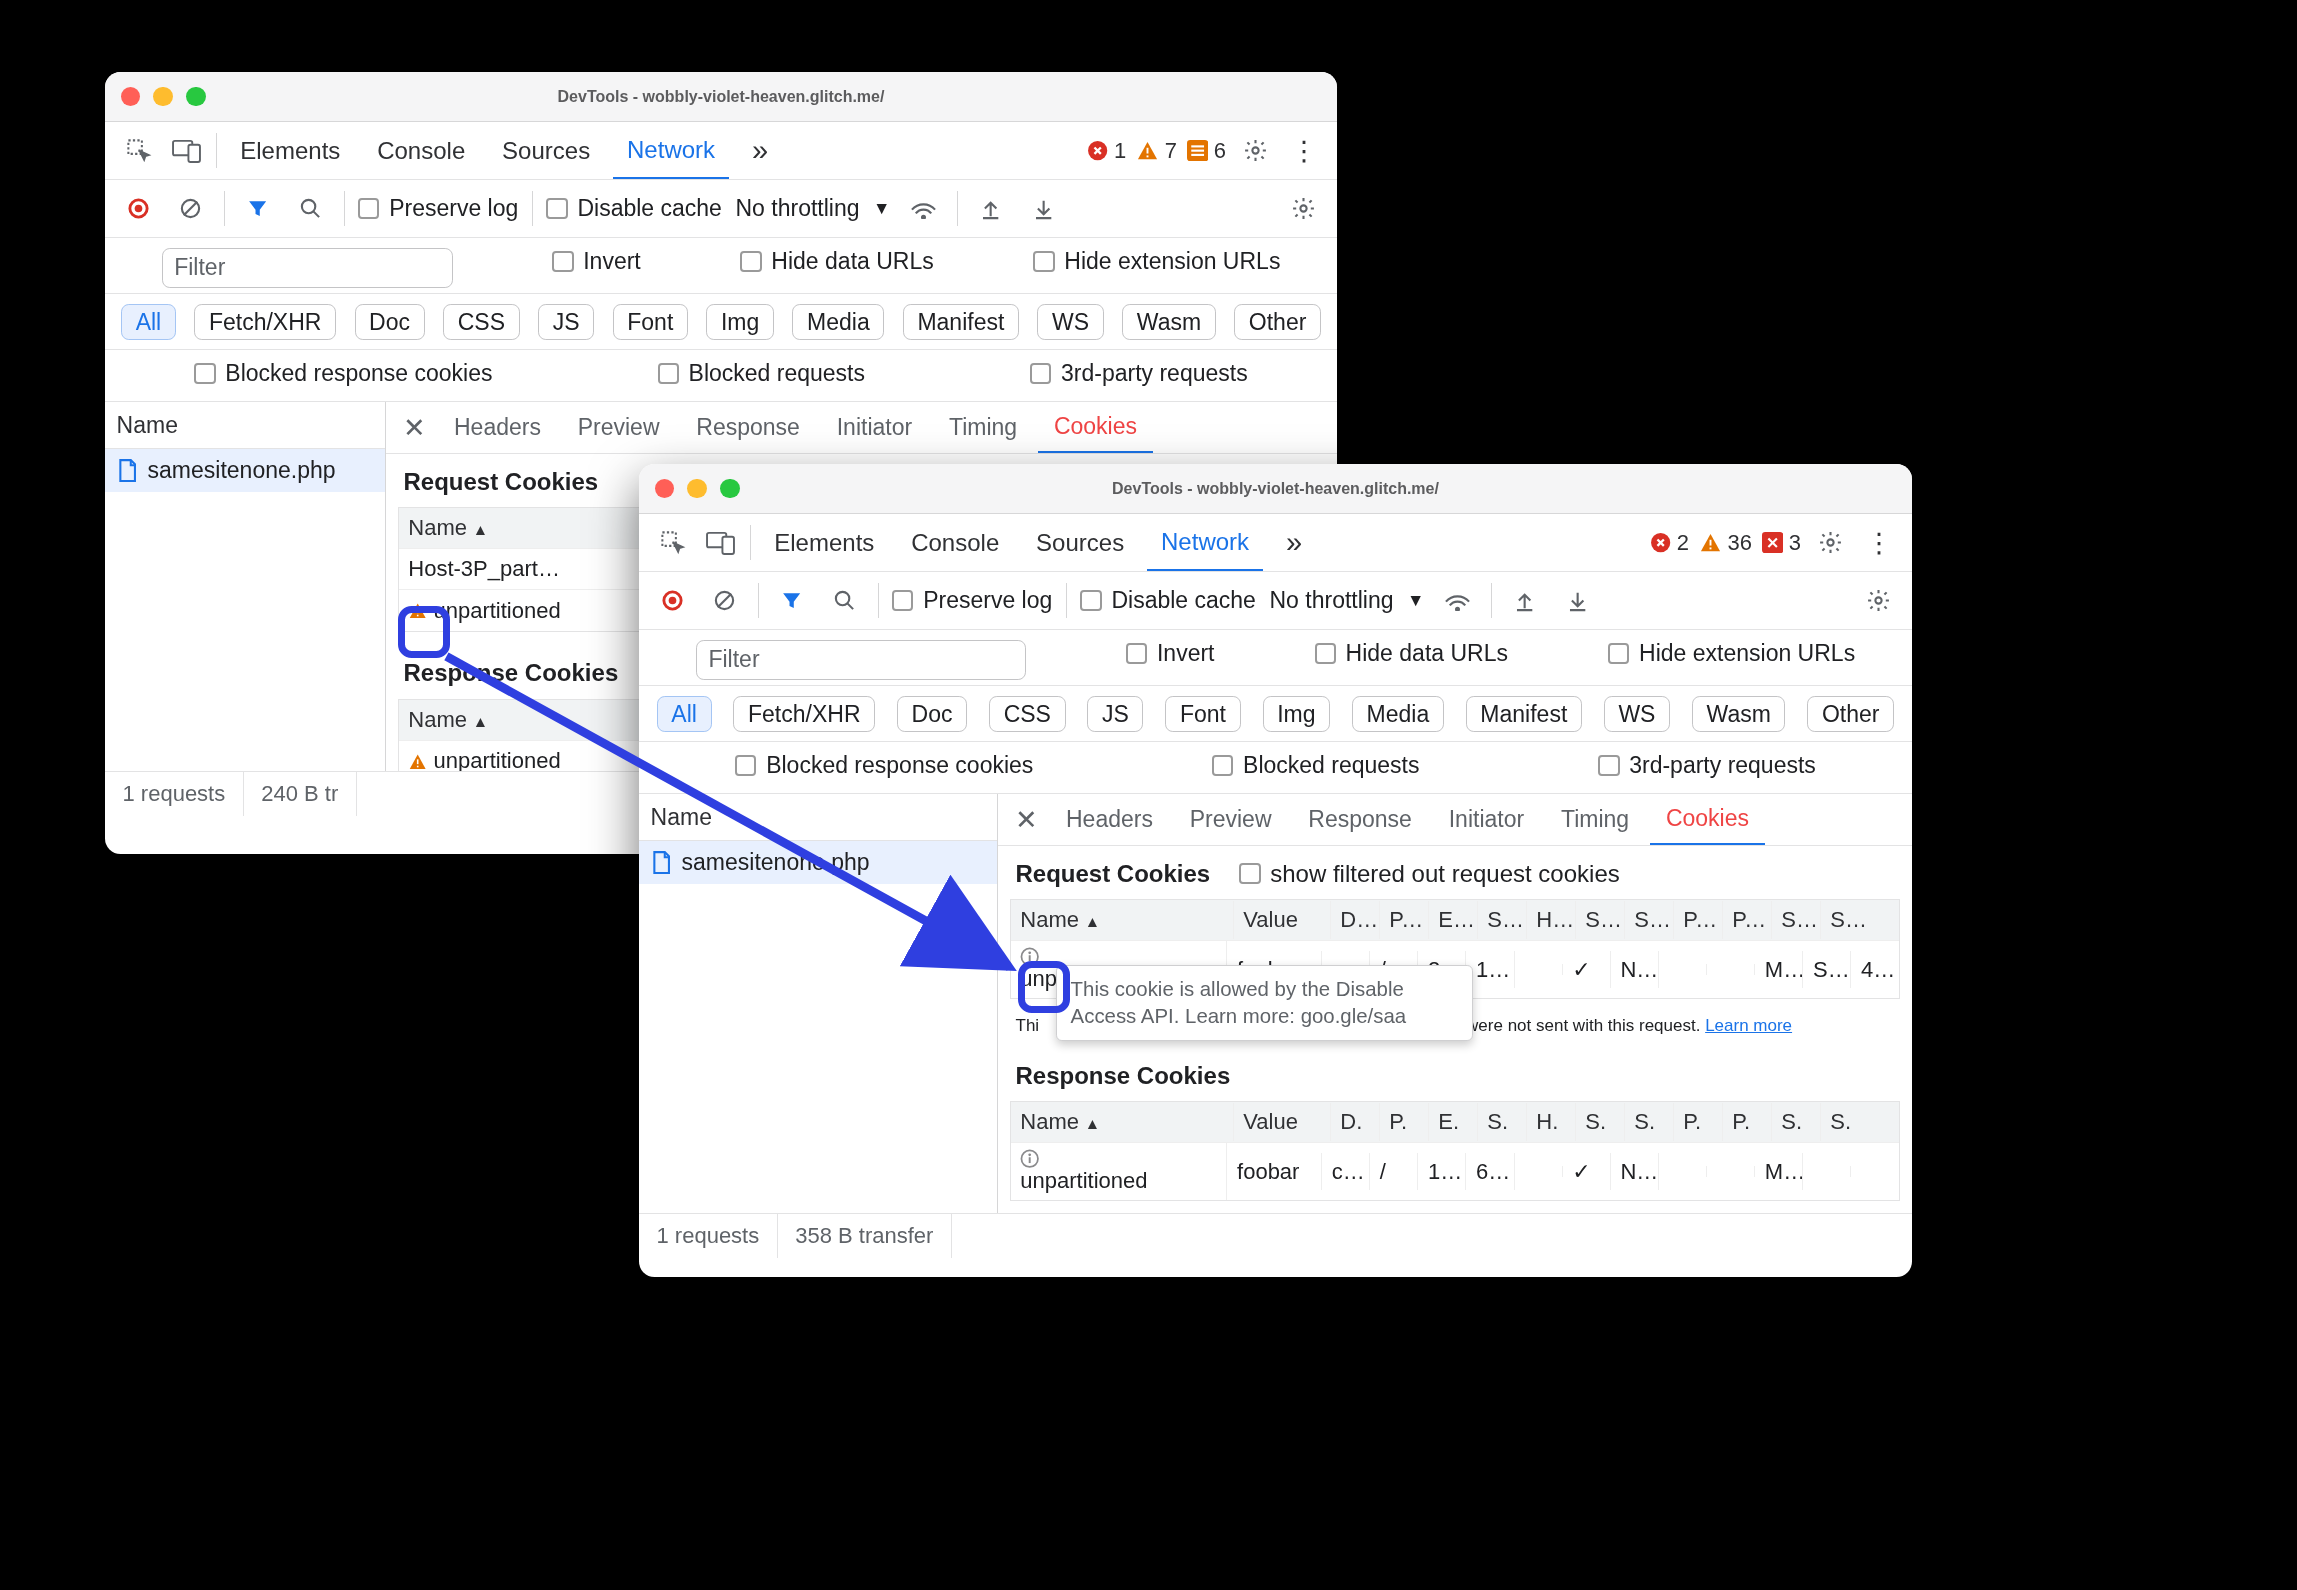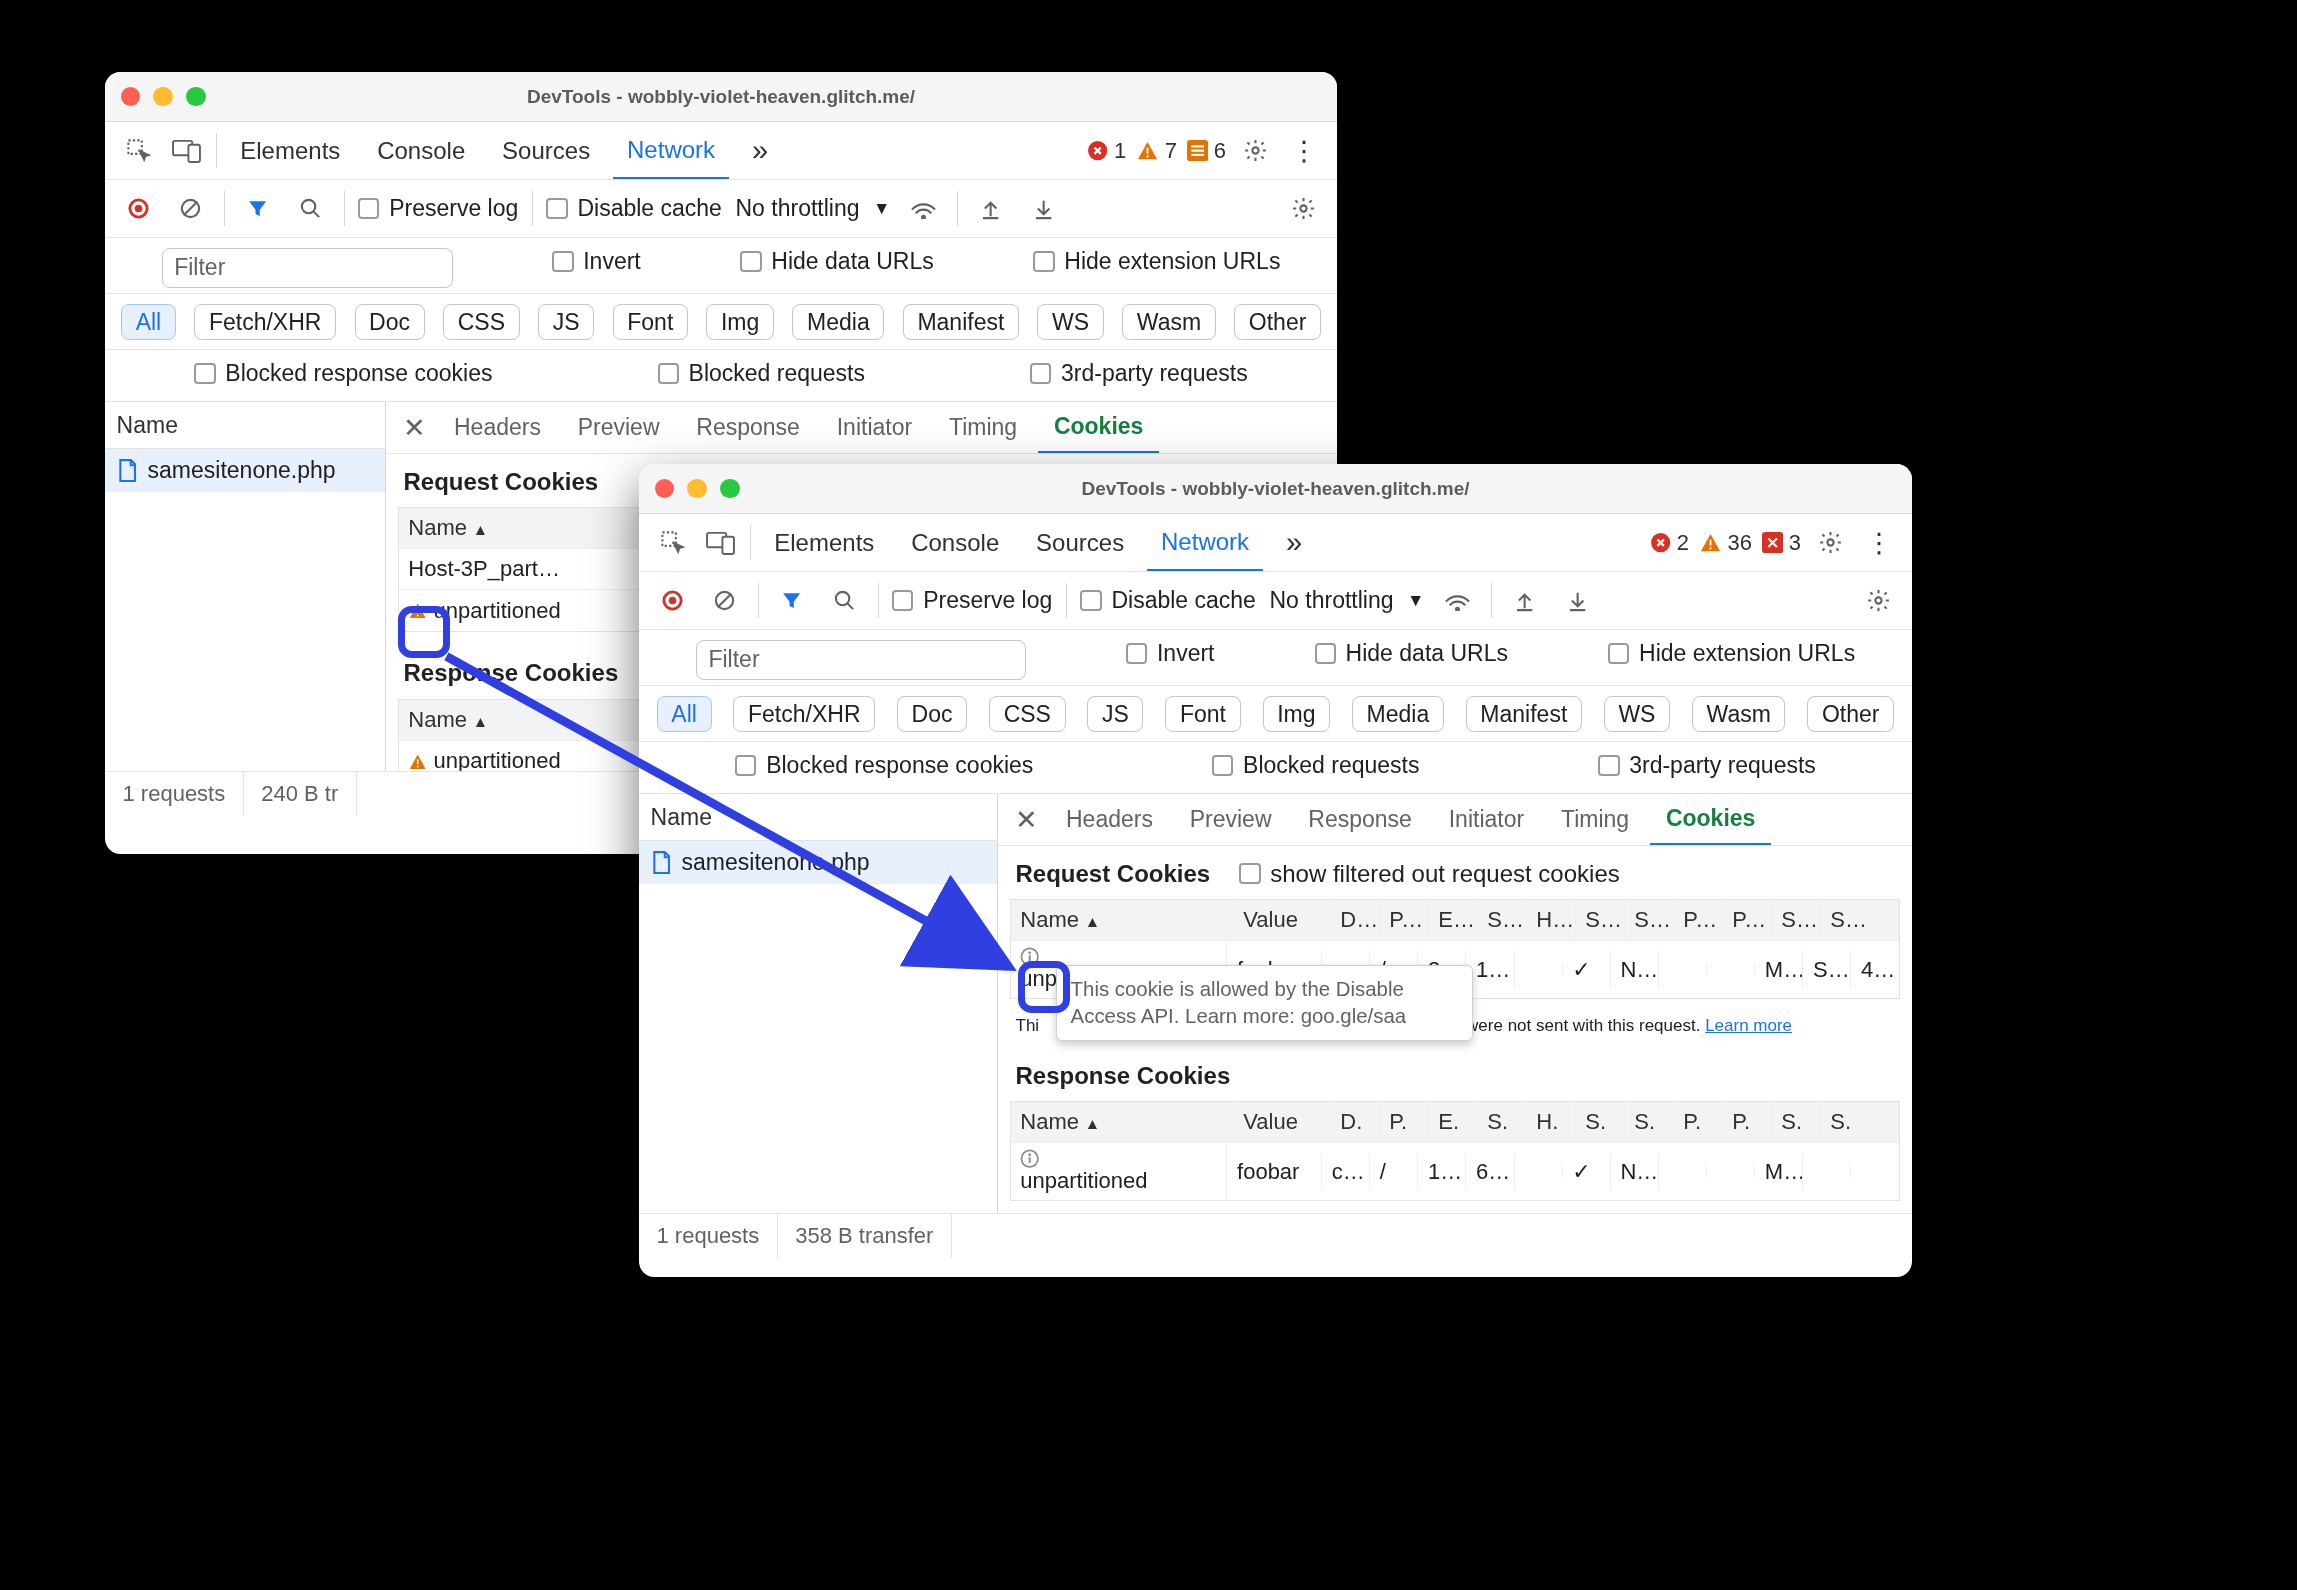--- a/index.html
+++ b/index.html
@@ -30,7 +30,7 @@
   .traffic { display:flex; gap:13.6px; }
   .tl { width:19.4px; height:19.4px; border-radius:50%; }
   .tl.r { background:#ff5f57; } .tl.y { background:#febc2e; } .tl.g { background:#28c840; }
-  .titletext { position:absolute; left:0; right:0; text-align:center; font-size:19px; color:#5c5c5e; font-weight:600; }
+  .titletext { position:absolute; left:0; right:0; text-align:center; font-size:16px; color:#5c5c5e; font-weight:600; }
 
   .tabbar {
     display:flex; align-items:center; height:58px;

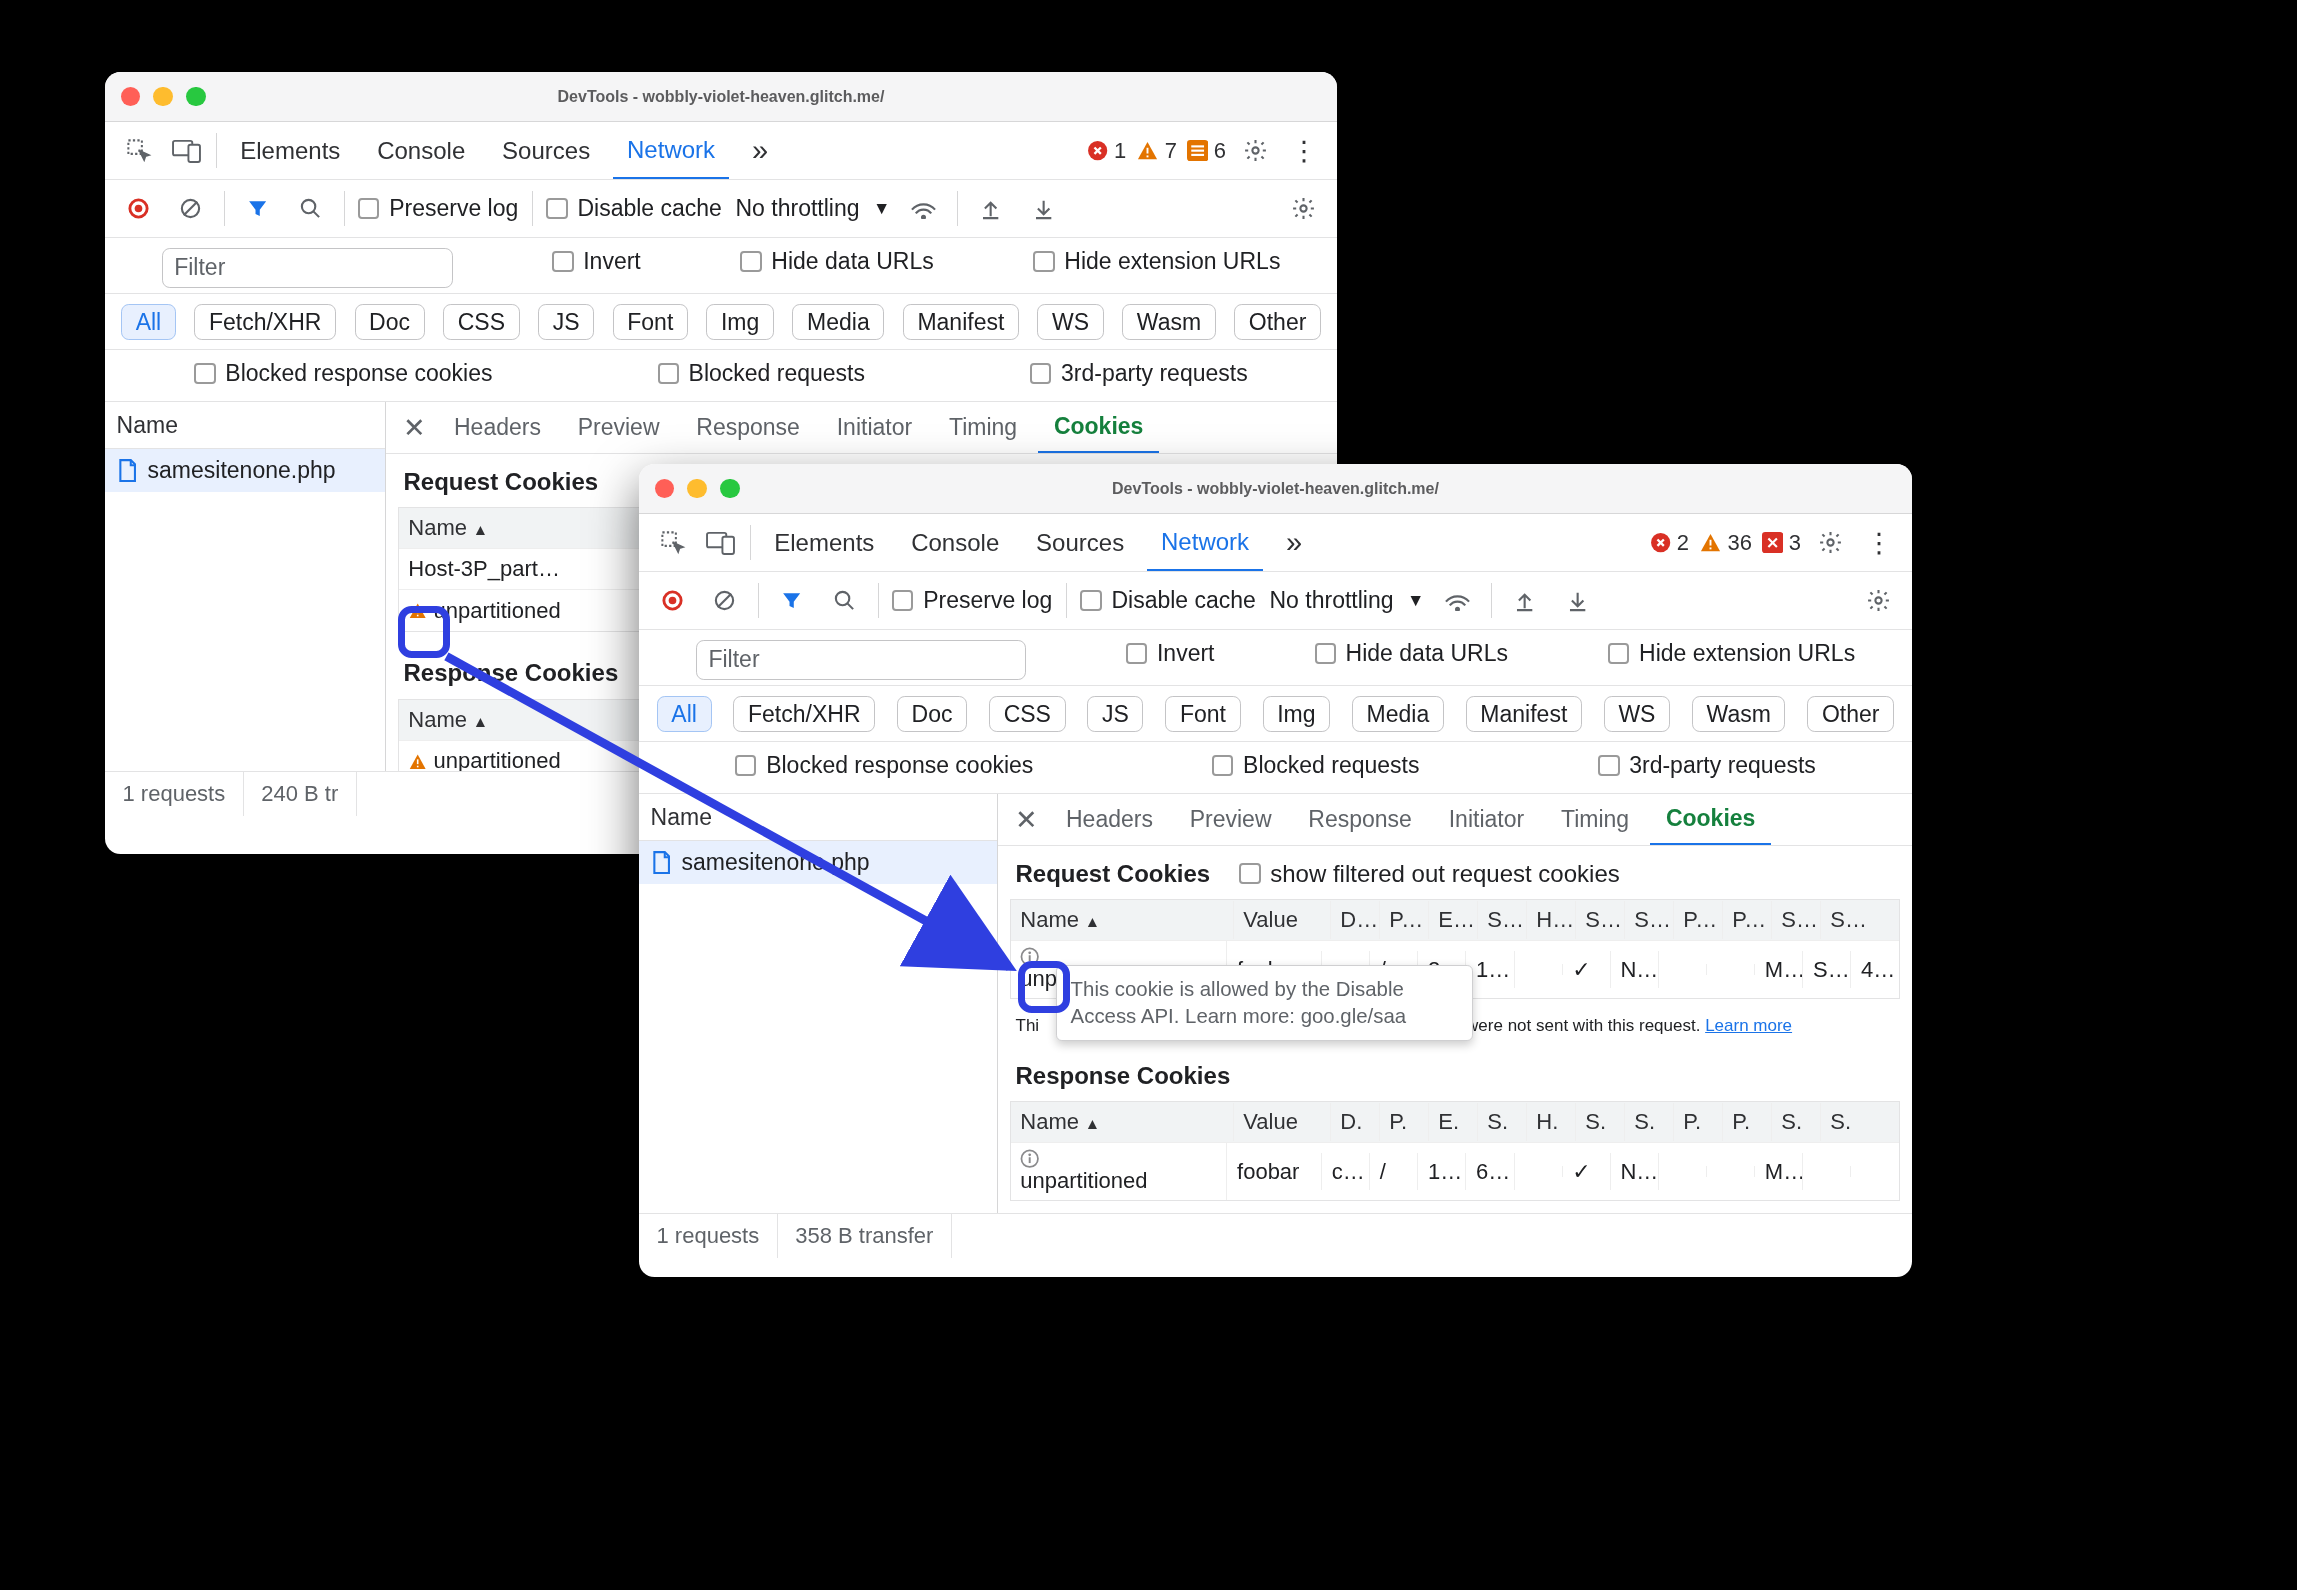--- a/index.html
+++ b/index.html
@@ -68,7 +68,7 @@
   .detail { flex:1; padding:0; overflow:hidden; }
   .dtabs { display:flex; align-items:center; height:52px; border-bottom:1px solid #e3e3e4; padding:0 9.7px; gap:5.8px; color:#5f6368; font-size:23px;}
   .dtabs .dtab { padding:0 15.5px; height:100%; display:flex; align-items:center; cursor:pointer; }
-  .dtabs .dtab.active { color:#15803d; border-bottom:2.9px solid #1a73e8; font-weight:700; }
+  .dtabs .dtab.active { color:#ef4444; border-bottom:2.9px solid #1a73e8; font-weight:400; }
   .close { width:37px; text-align:center; cursor:pointer; font-size:27px; }
 
   .sect { padding:13.6px 17.5px 5.8px; font-weight:700; font-size:24px; display:flex; align-items:center; gap:29px; }

